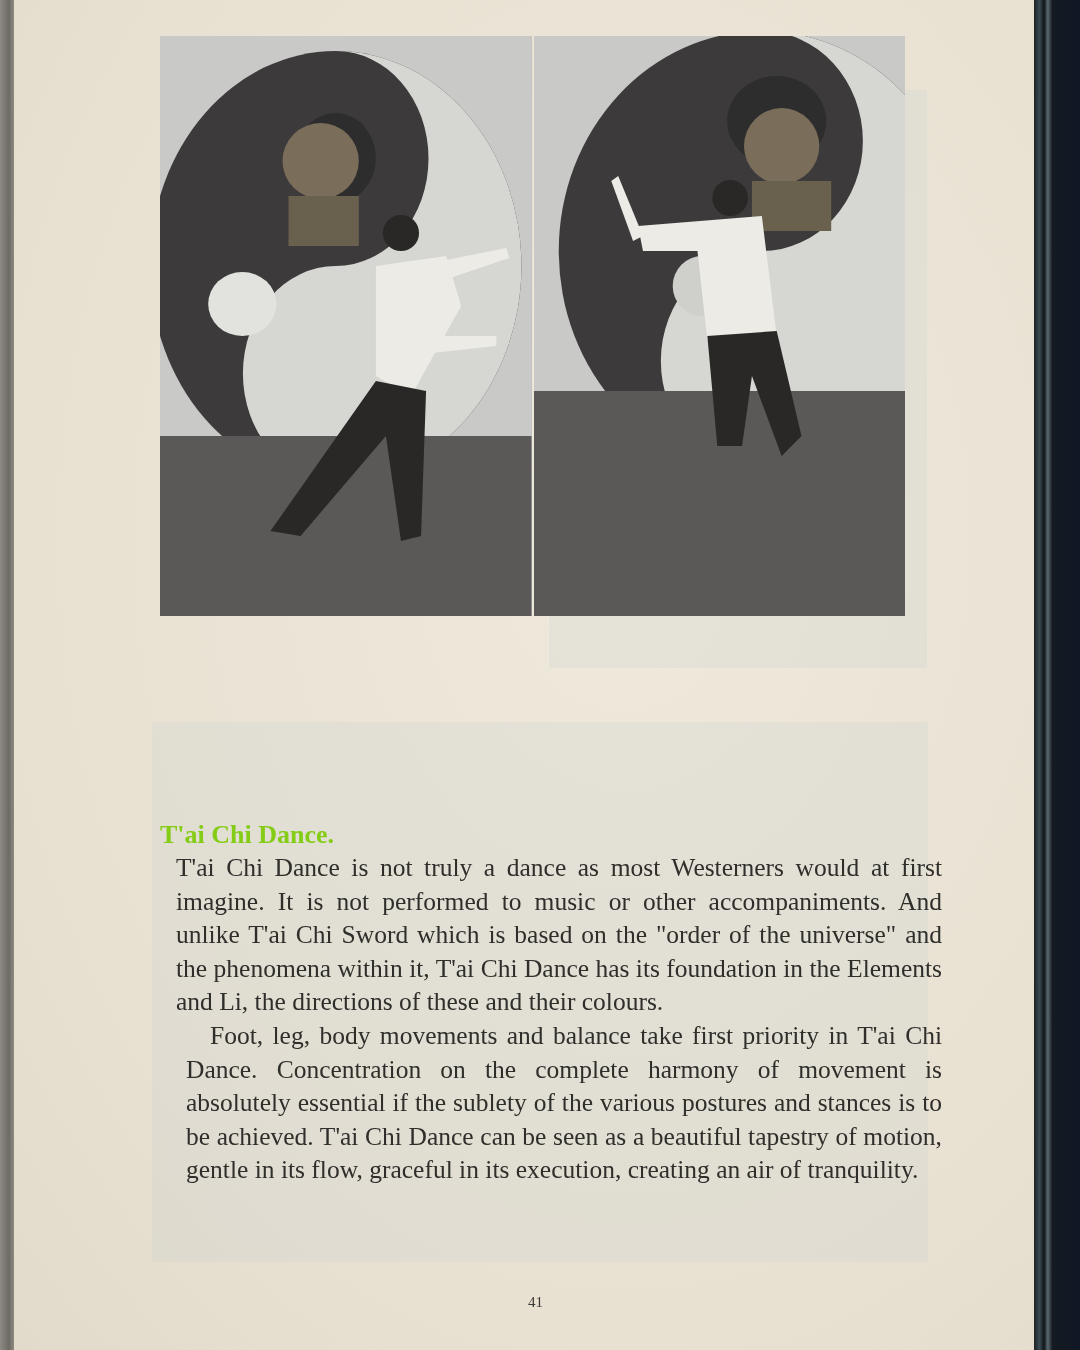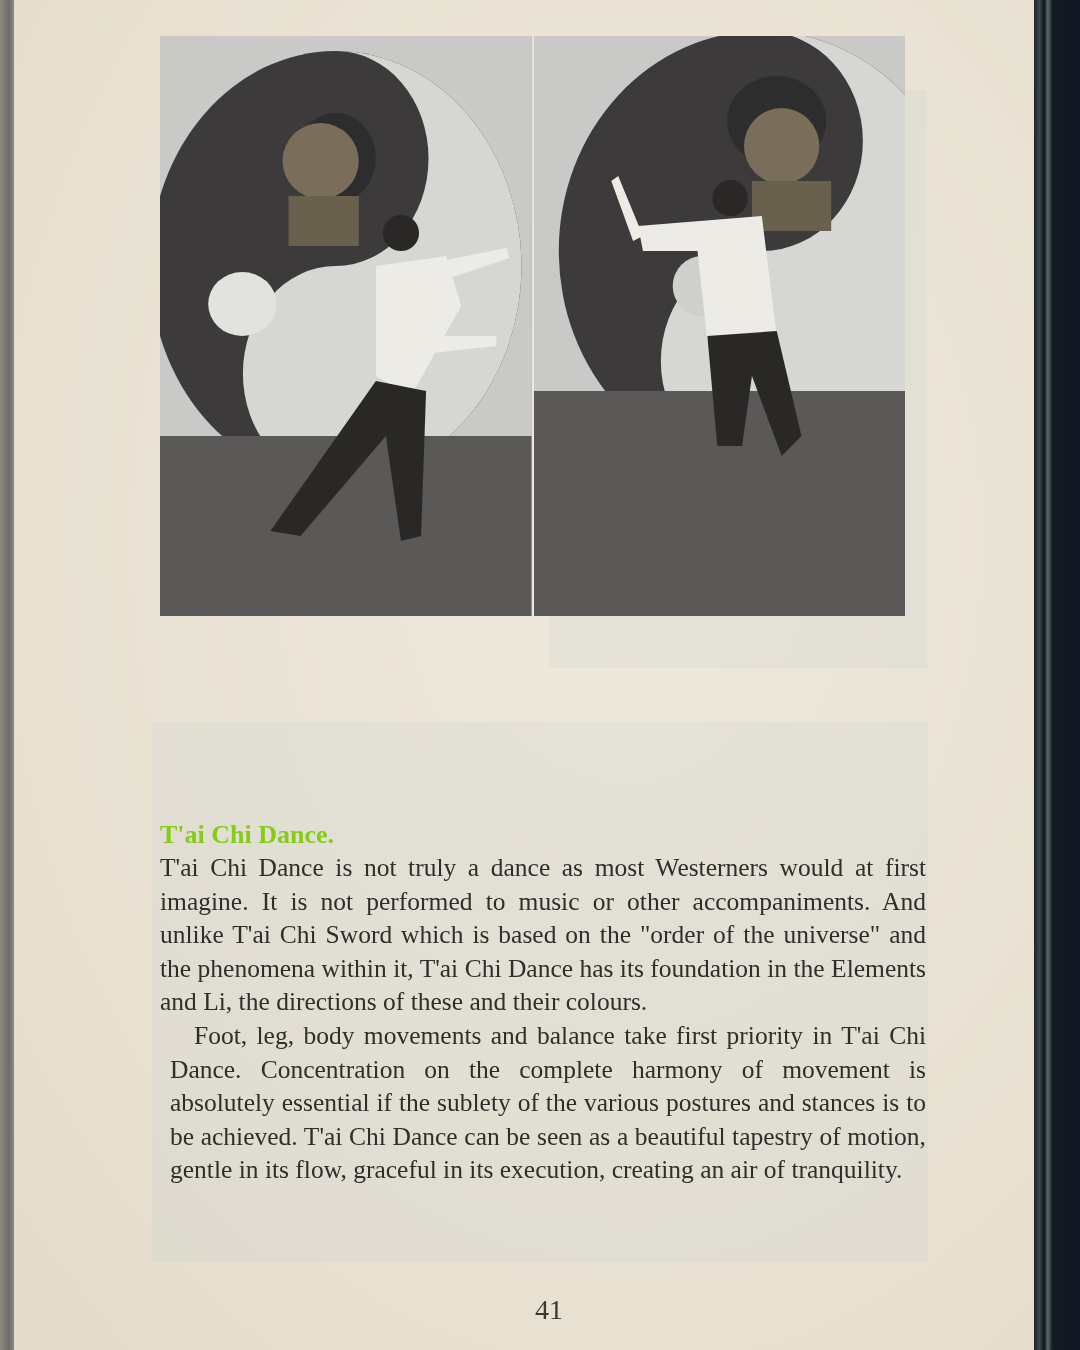--- a/index.html
+++ b/index.html
@@ -38,7 +38,7 @@
       font-size: 26px; font-weight: bold; color: #84cc16;
     }
     .body-text {
-      position: absolute; left: 160px; top: 851px; width: 766px;
+      position: absolute; left: 176px; top: 851px; width: 766px;
       font-size: 25.5px; line-height: 33.6px; color: #2f2e2b;
       text-align: justify;
       font-family: Liberation Serif, serif;

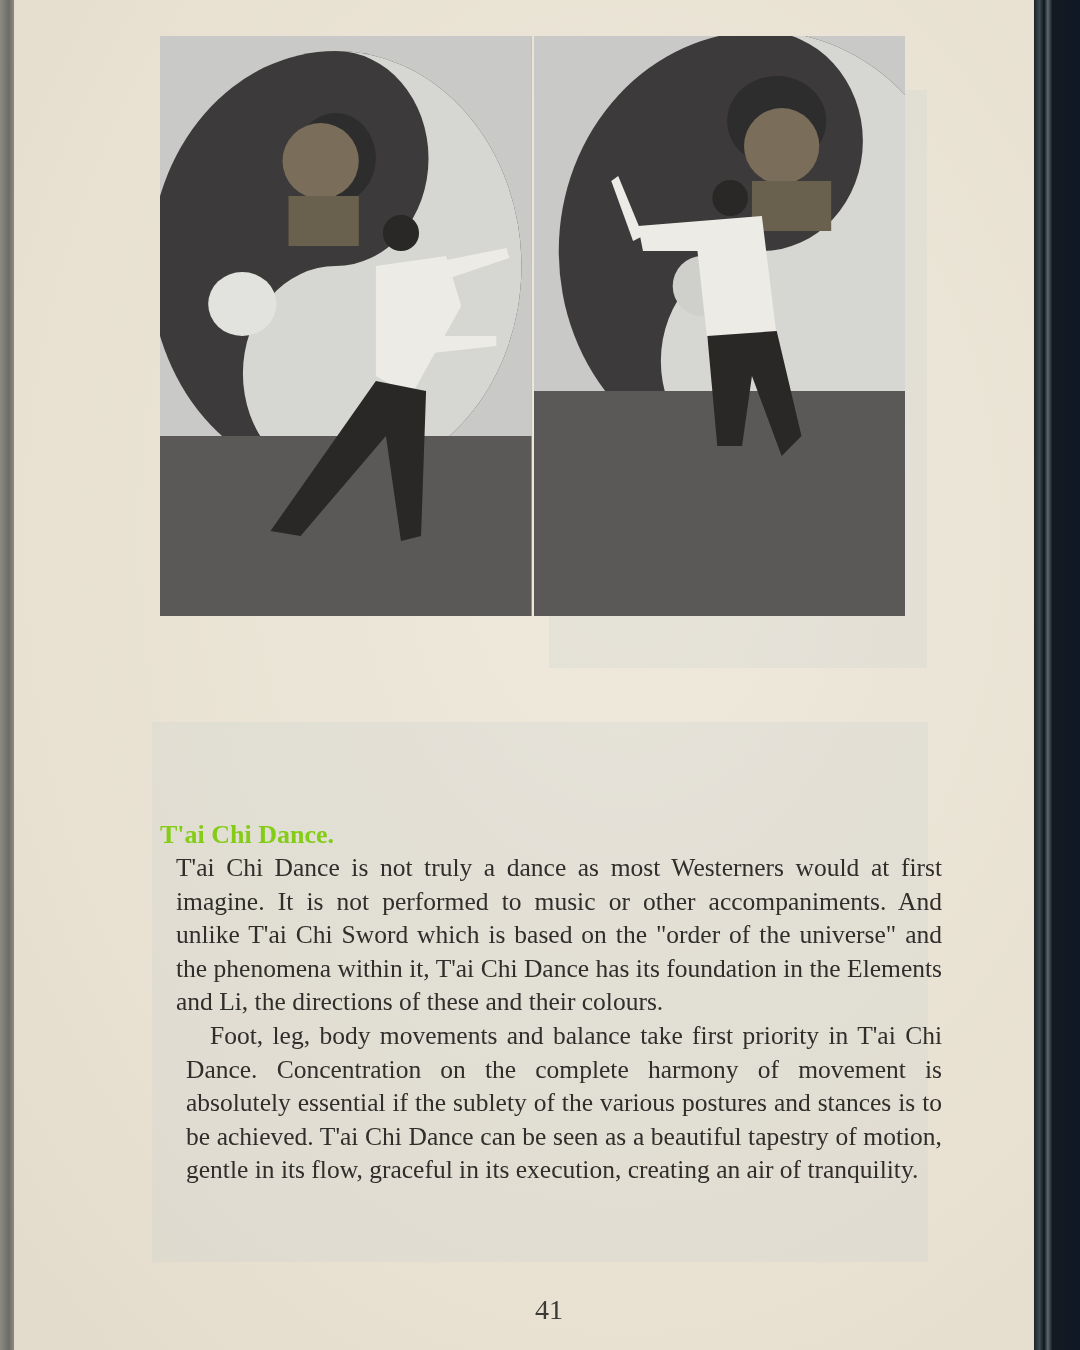--- a/index.html
+++ b/index.html
@@ -47,7 +47,7 @@
     .body-text p.indent { text-indent: 24px; margin-left: 10px; }
     .page-number {
       position: absolute; left: 528px; top: 1294px;
-      font-size: 28px; color: #3a3934; margin-left: 7px;
+      font-size: 15px; color: #3a3934;
     }
   </style>
 </head>

